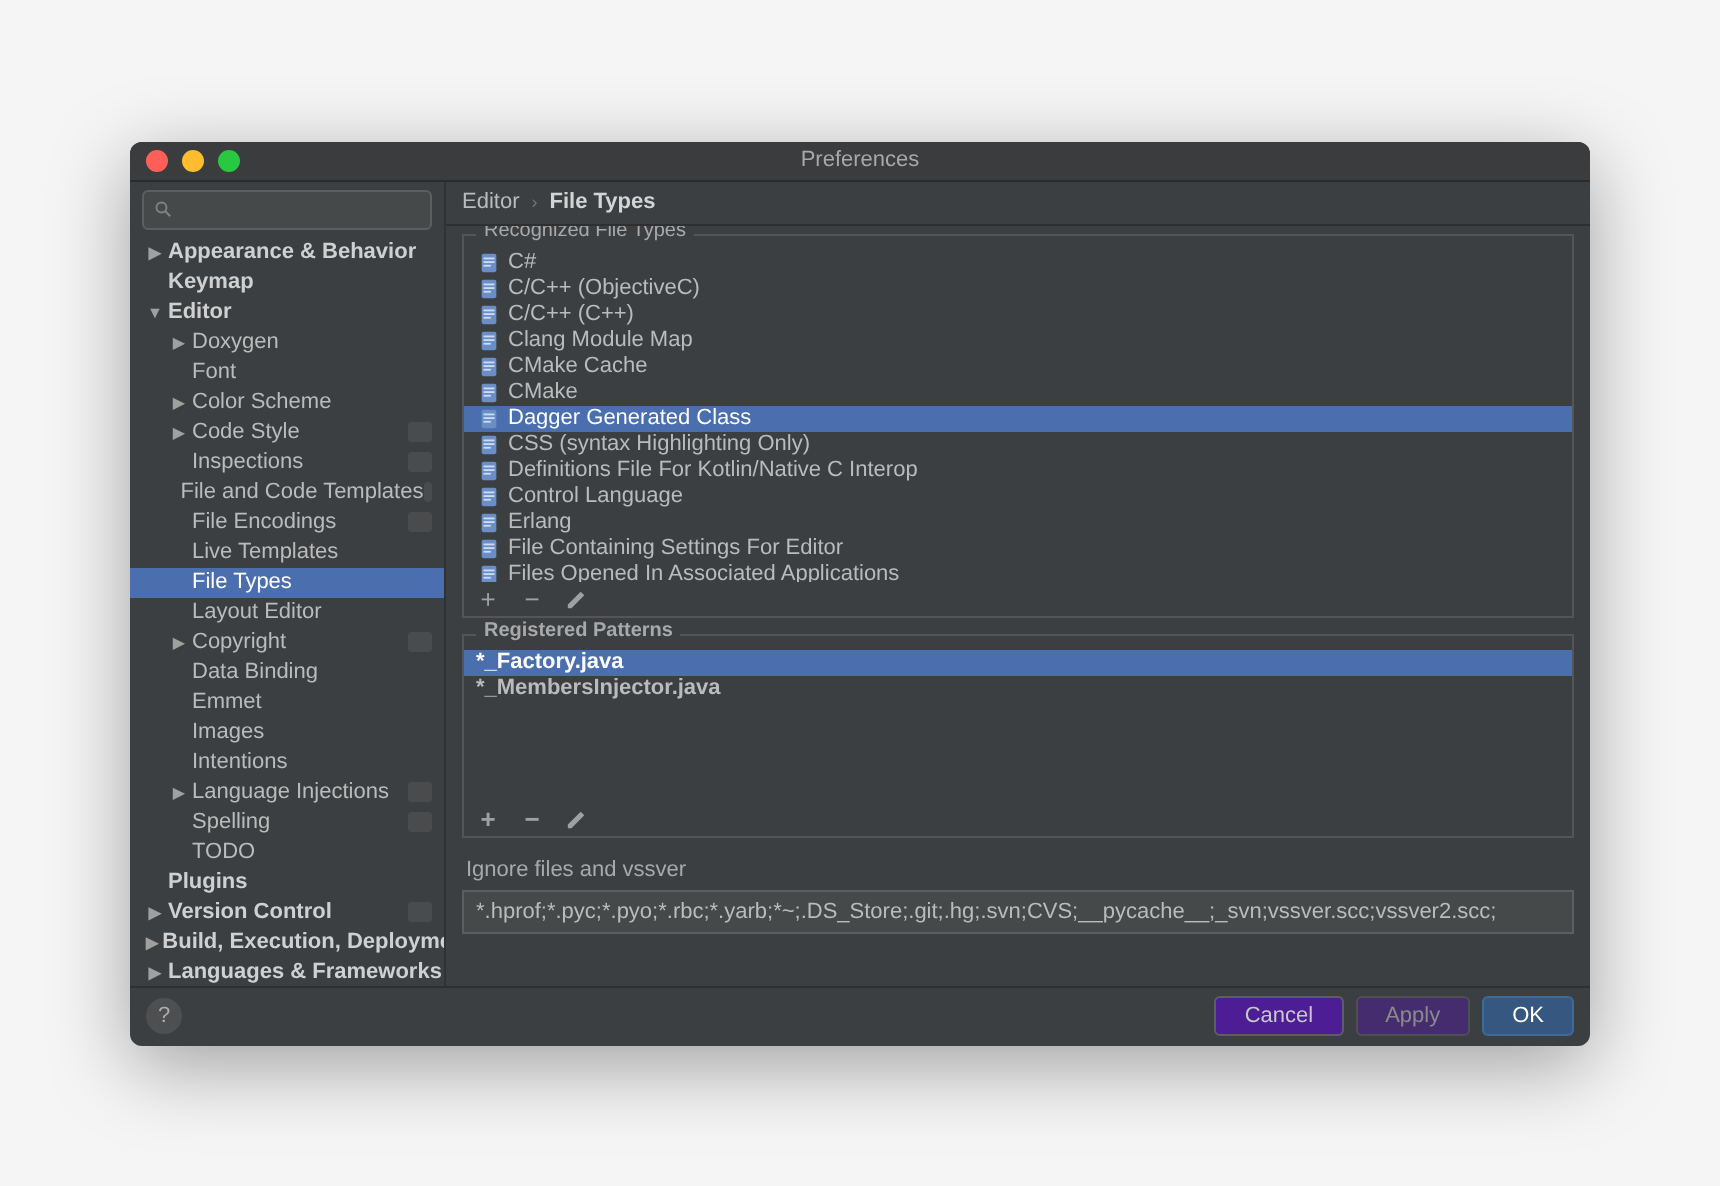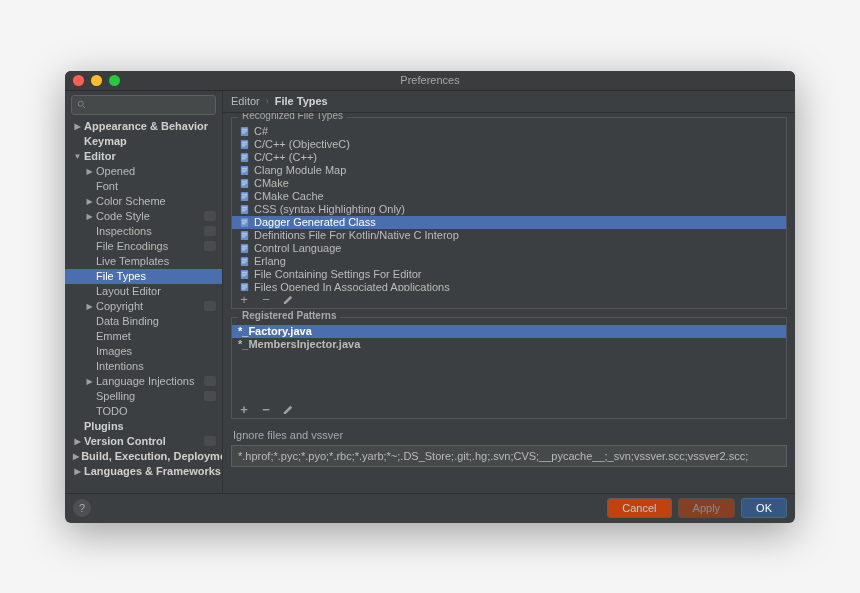--- a/index.html
+++ b/index.html
@@ -87,7 +87,7 @@
           </div>
           <div class="trow ind1">
             <span class="arrow">▶</span>
-            <span>Opened</span>
+            <span>Doxygen</span>
           </div>
           <div class="trow ind1">
             <span class="arrow"></span>

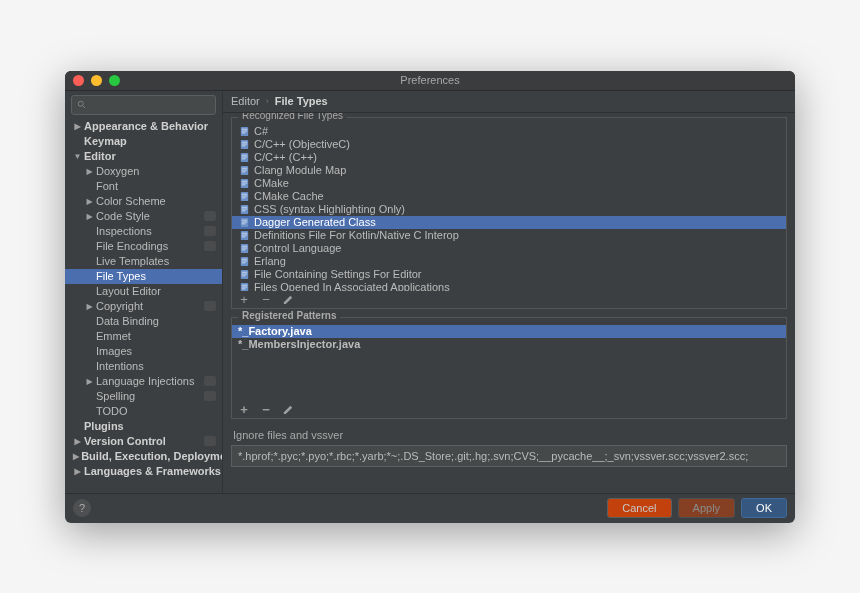--- a/index.html
+++ b/index.html
@@ -243,18 +243,18 @@
                     <rect x="3" y="7" width="4" height="1" fill="#cddcf0"></rect>
                   </svg>
                 </span>
+                <span>CMake Cache</span>
+              </div>
+              <div class="lrow">
+                <span class="licon">
+                  <svg viewBox="0 0 12 12">
+                    <rect x="2" y="1" width="8" height="10" rx="1" fill="#6a8fc7"></rect>
+                    <rect x="3" y="3" width="6" height="1" fill="#cddcf0"></rect>
+                    <rect x="3" y="5" width="6" height="1" fill="#cddcf0"></rect>
+                    <rect x="3" y="7" width="4" height="1" fill="#cddcf0"></rect>
+                  </svg>
+                </span>
                 <span>CMake</span>
-              </div>
-              <div class="lrow">
-                <span class="licon">
-                  <svg viewBox="0 0 12 12">
-                    <rect x="2" y="1" width="8" height="10" rx="1" fill="#6a8fc7"></rect>
-                    <rect x="3" y="3" width="6" height="1" fill="#cddcf0"></rect>
-                    <rect x="3" y="5" width="6" height="1" fill="#cddcf0"></rect>
-                    <rect x="3" y="7" width="4" height="1" fill="#cddcf0"></rect>
-                  </svg>
-                </span>
-                <span>CMake Cache</span>
               </div>
               <div class="lrow">
                 <span class="licon">

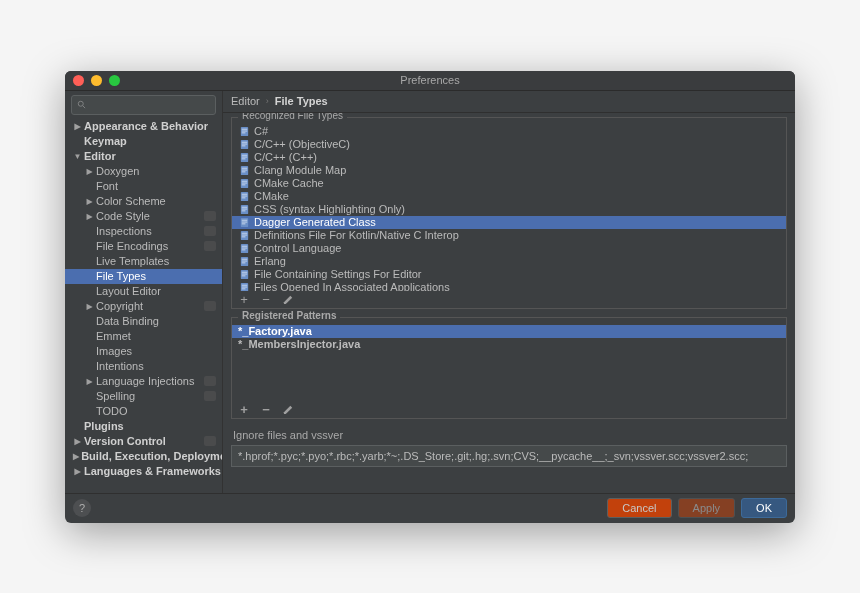--- a/index.html
+++ b/index.html
@@ -256,6 +256,17 @@
                 </span>
                 <span>CMake</span>
               </div>
+              <div class="lrow sel">
+                <span class="licon">
+                  <svg viewBox="0 0 12 12">
+                    <rect x="2" y="1" width="8" height="10" rx="1" fill="#6a8fc7"></rect>
+                    <rect x="3" y="3" width="6" height="1" fill="#cddcf0"></rect>
+                    <rect x="3" y="5" width="6" height="1" fill="#cddcf0"></rect>
+                    <rect x="3" y="7" width="4" height="1" fill="#cddcf0"></rect>
+                  </svg>
+                </span>
+                <span>Dagger Generated Class</span>
+              </div>
               <div class="lrow">
                 <span class="licon">
                   <svg viewBox="0 0 12 12">
@@ -266,17 +277,6 @@
                   </svg>
                 </span>
                 <span>CSS (syntax Highlighting Only)</span>
-              </div>
-              <div class="lrow sel">
-                <span class="licon">
-                  <svg viewBox="0 0 12 12">
-                    <rect x="2" y="1" width="8" height="10" rx="1" fill="#6a8fc7"></rect>
-                    <rect x="3" y="3" width="6" height="1" fill="#cddcf0"></rect>
-                    <rect x="3" y="5" width="6" height="1" fill="#cddcf0"></rect>
-                    <rect x="3" y="7" width="4" height="1" fill="#cddcf0"></rect>
-                  </svg>
-                </span>
-                <span>Dagger Generated Class</span>
               </div>
               <div class="lrow">
                 <span class="licon">

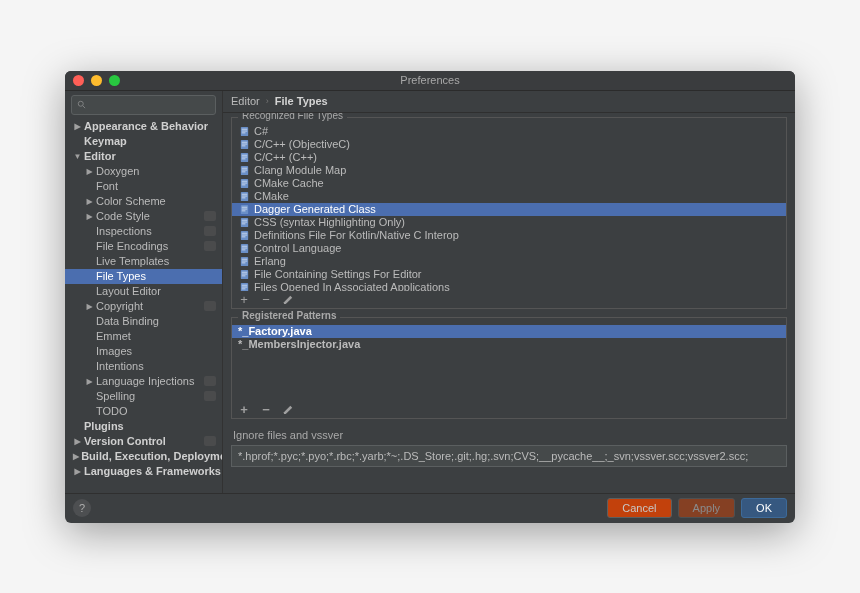--- a/index.html
+++ b/index.html
@@ -109,6 +109,11 @@
           </div>
           <div class="trow ind1">
             <span class="arrow"></span>
+            <span>File and Code Templates</span>
+            <span class="badge"></span>
+          </div>
+          <div class="trow ind1">
+            <span class="arrow"></span>
             <span>File Encodings</span>
             <span class="badge"></span>
           </div>

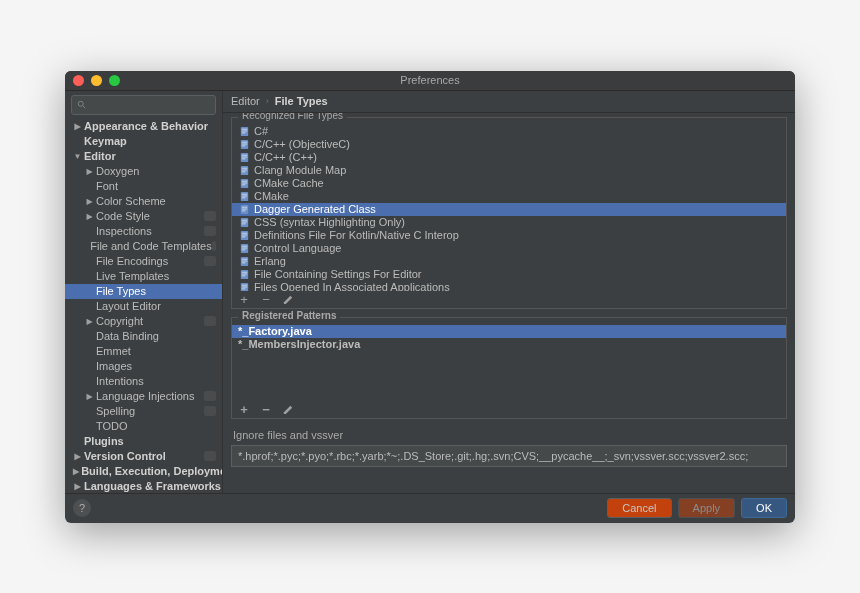--- a/index.html
+++ b/index.html
@@ -47,7 +47,7 @@
   .footer { height: 30px; border-top: 1px solid #2f2f2f; display: flex; align-items: center; padding: 0 8px; gap: 6px; }
   .help { width: 18px; height: 18px; border-radius: 50%; background: #4d4f51; color: #aeaeae; display: flex; align-items: center; justify-content: center; font-size: 11px; cursor: pointer; }
   .spacer { flex: 1; }
-  .btn { height: 20px; padding: 0 14px; font-size: 11px; border-radius: 3px; border: 1px solid #5b5f60; background: #c2410c; color: #c8c8c8; cursor: pointer; display: flex; align-items: center; }
+  .btn { height: 20px; padding: 0 14px; font-size: 11px; border-radius: 3px; border: 1px solid #5b5f60; background: #4c1d95; color: #c8c8c8; cursor: pointer; display: flex; align-items: center; }
   .btn.disabled { opacity: .55; }
   .btn.primary { background: #365880; border-color: #3d6a99; color: #fff; }
 </style>

